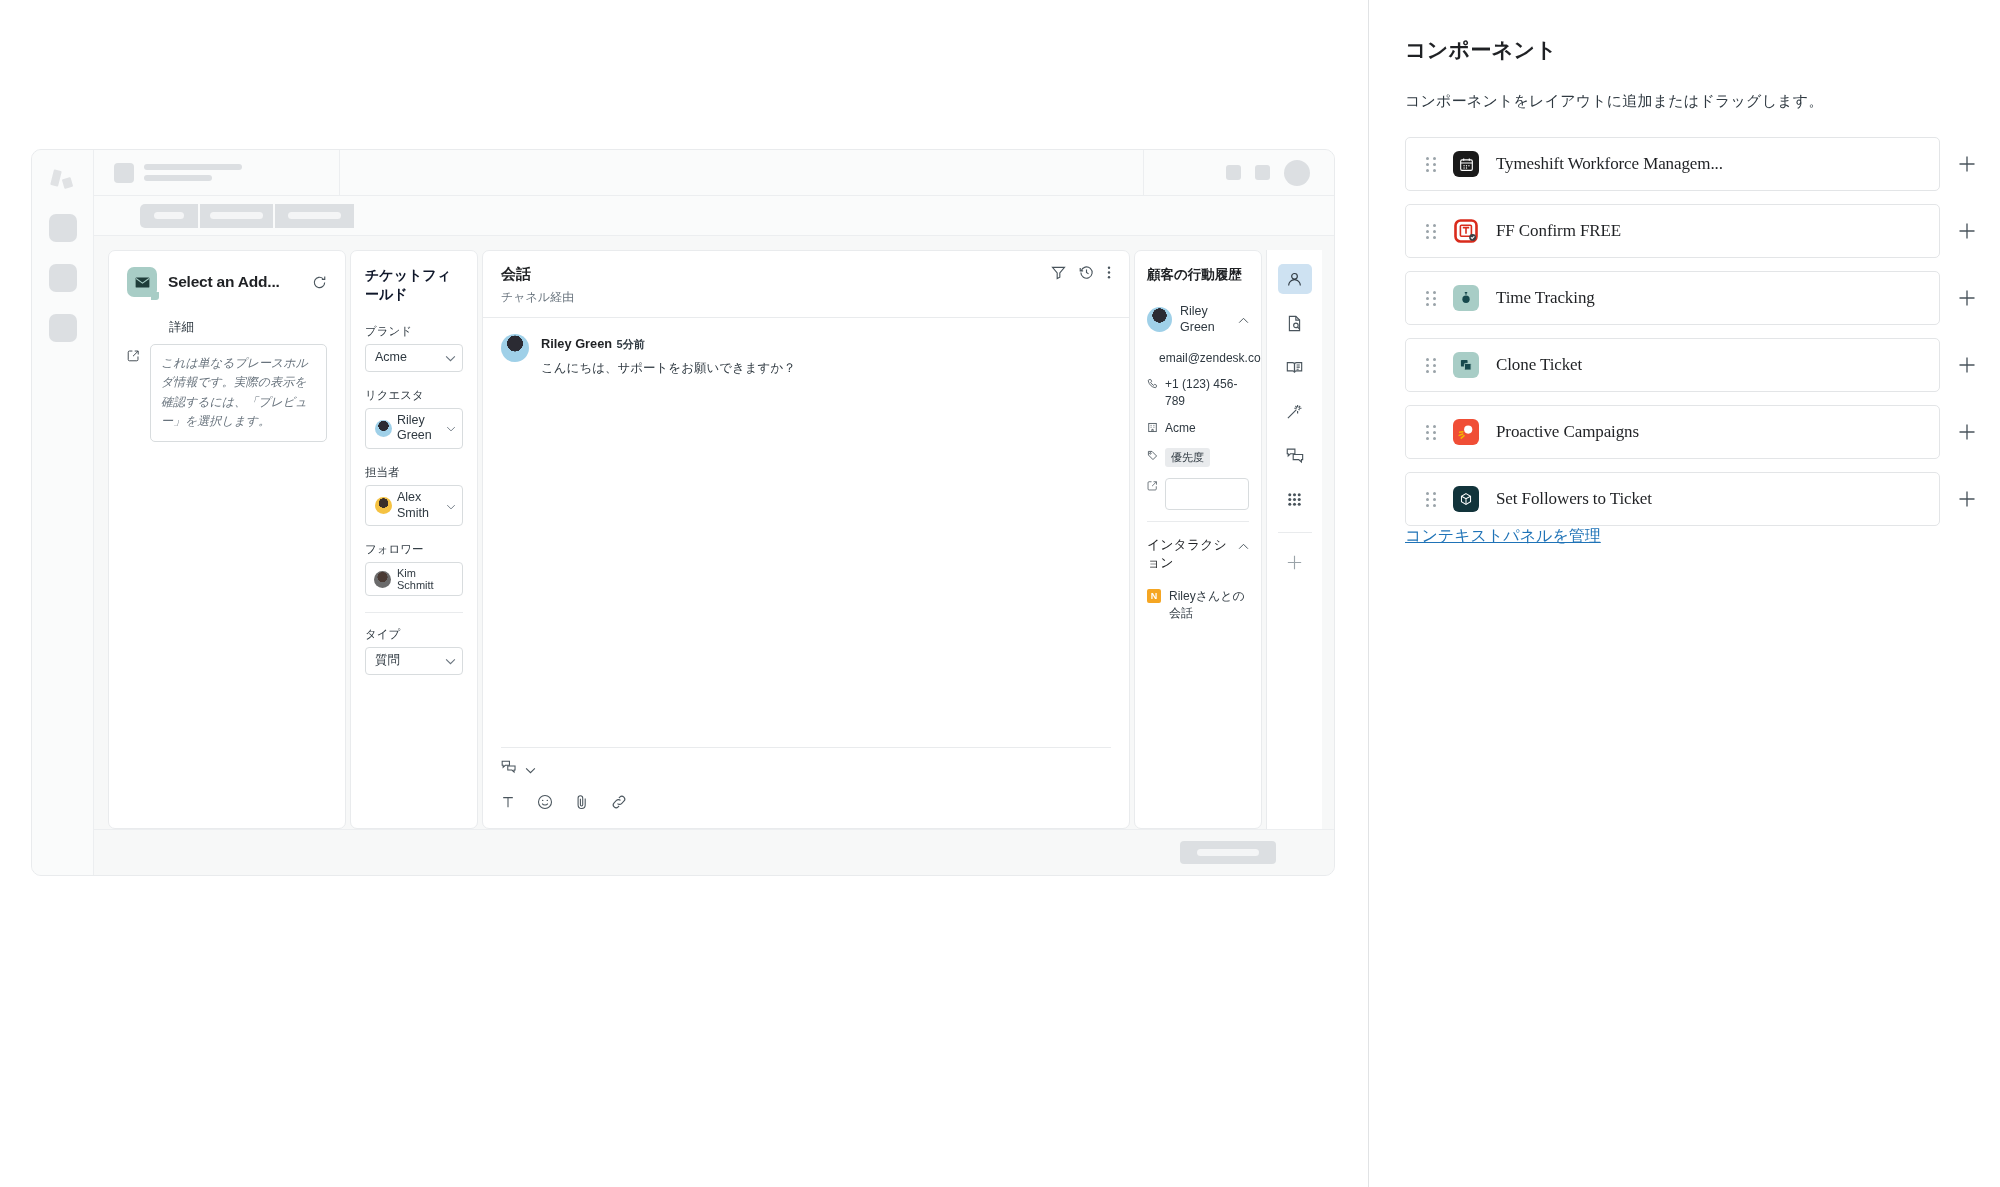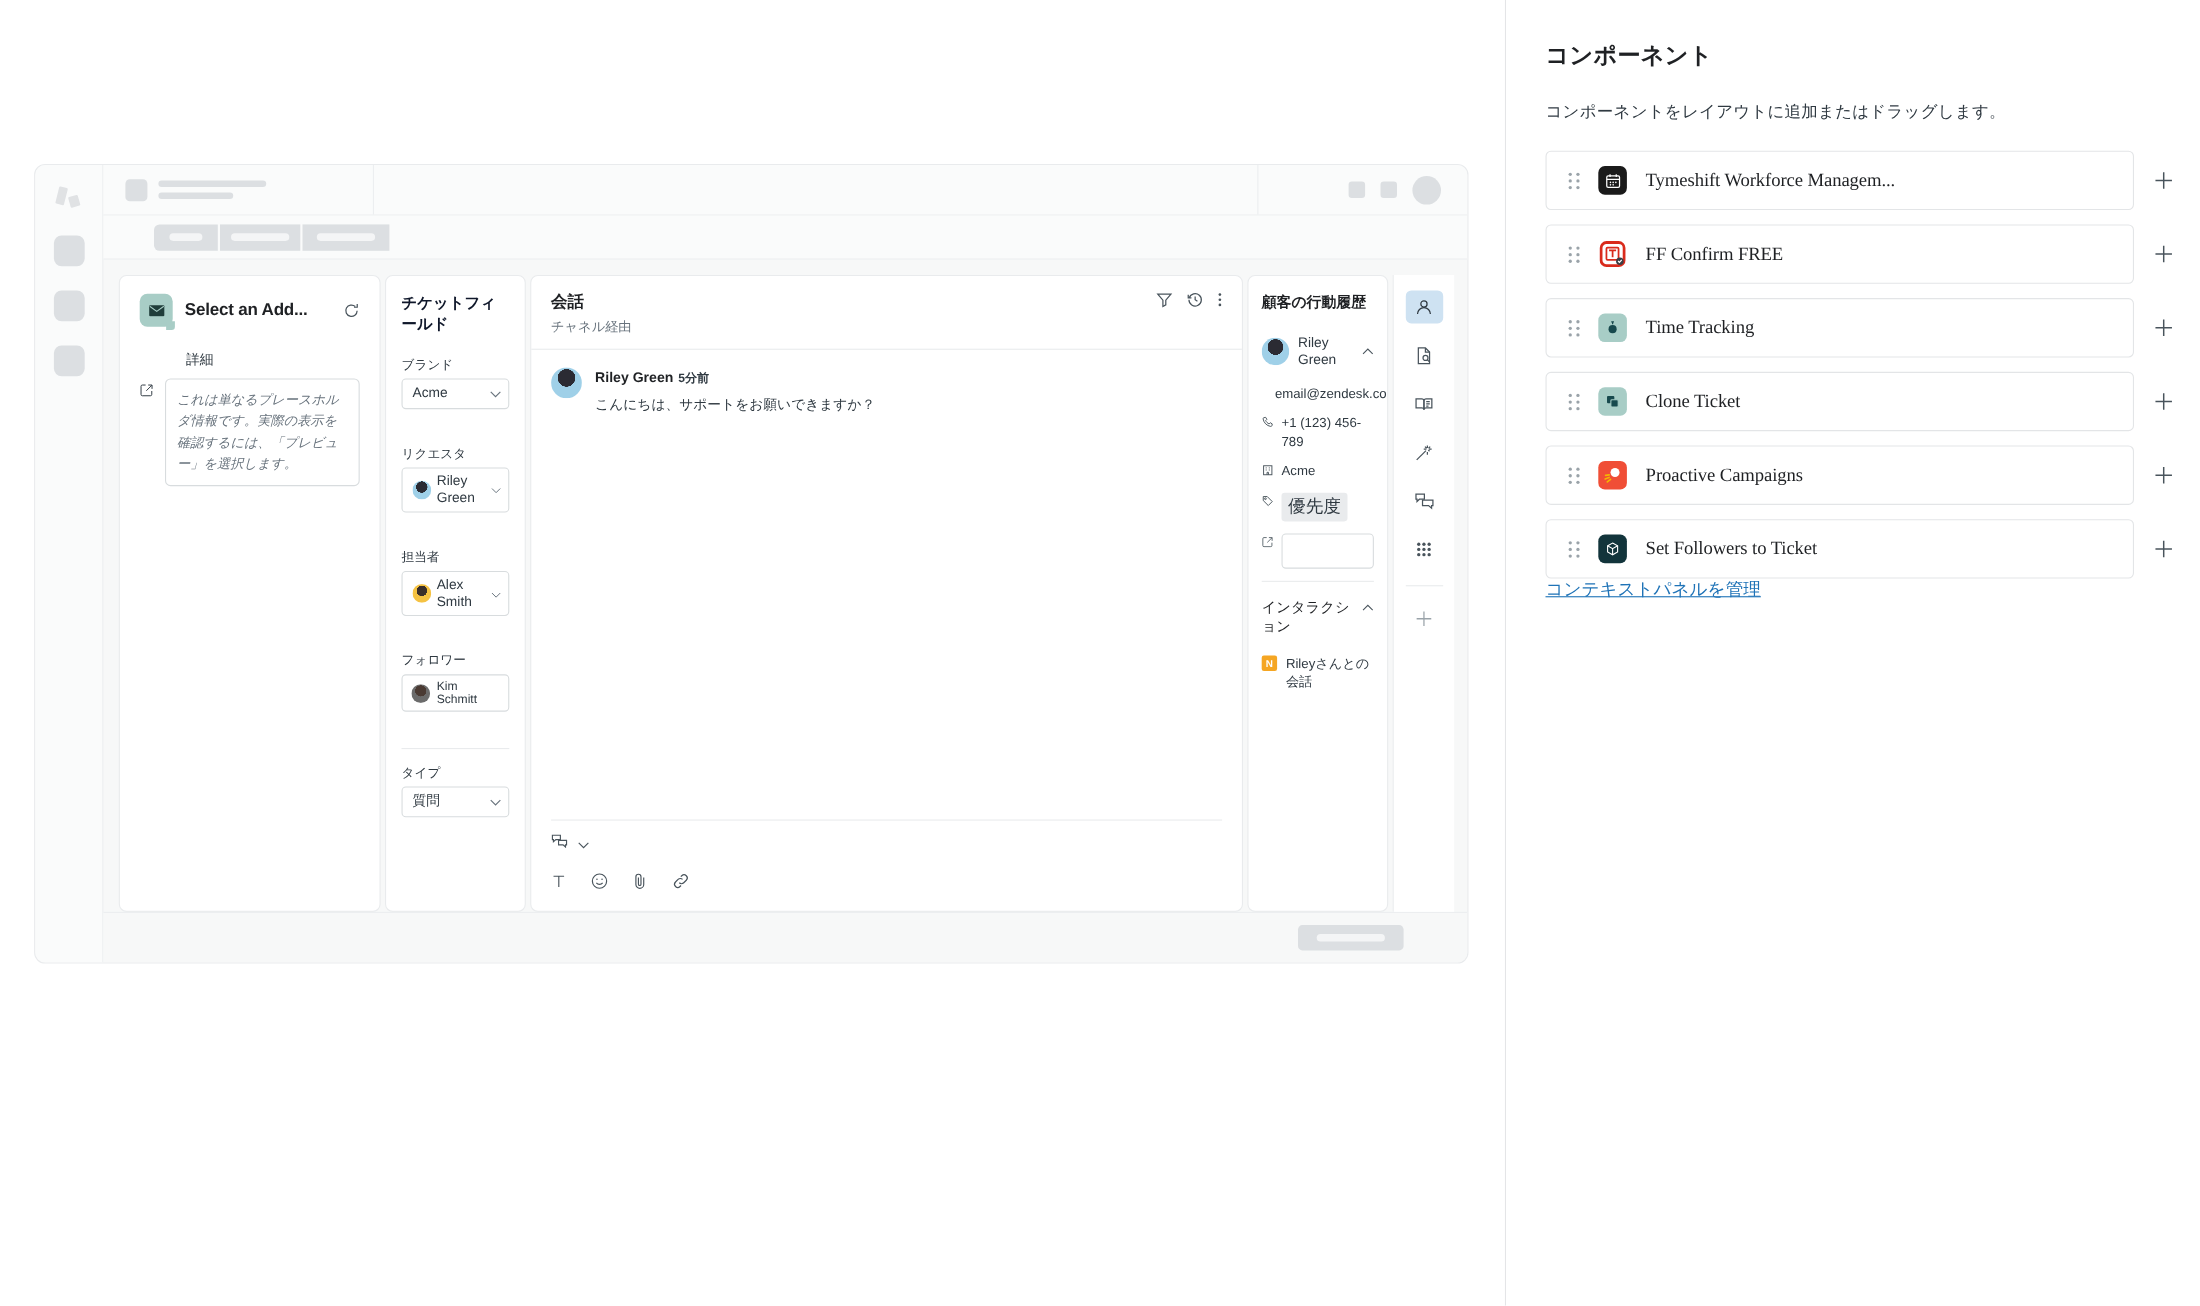--- a/index.html
+++ b/index.html
@@ -116,7 +116,7 @@
   .fields-card { flex: 0 0 128px; padding: 15px 14px; }
   .fields-title { font-size: 14px; font-weight: bold; color: #0f172a; line-height: 1.35; margin-bottom: 20px; }
   .field-label { font-size: 11.5px; color: #2f3941; margin-bottom: 5px; font-weight: 500;}
-  .field-group { margin-bottom: 33px; }
+  .field-group { margin-bottom: 16px; }
   .select-box {
     border: 1px solid #d8dcde; border-radius: 4px;
     min-height: 28px; padding: 4px 6px 4px 9px;

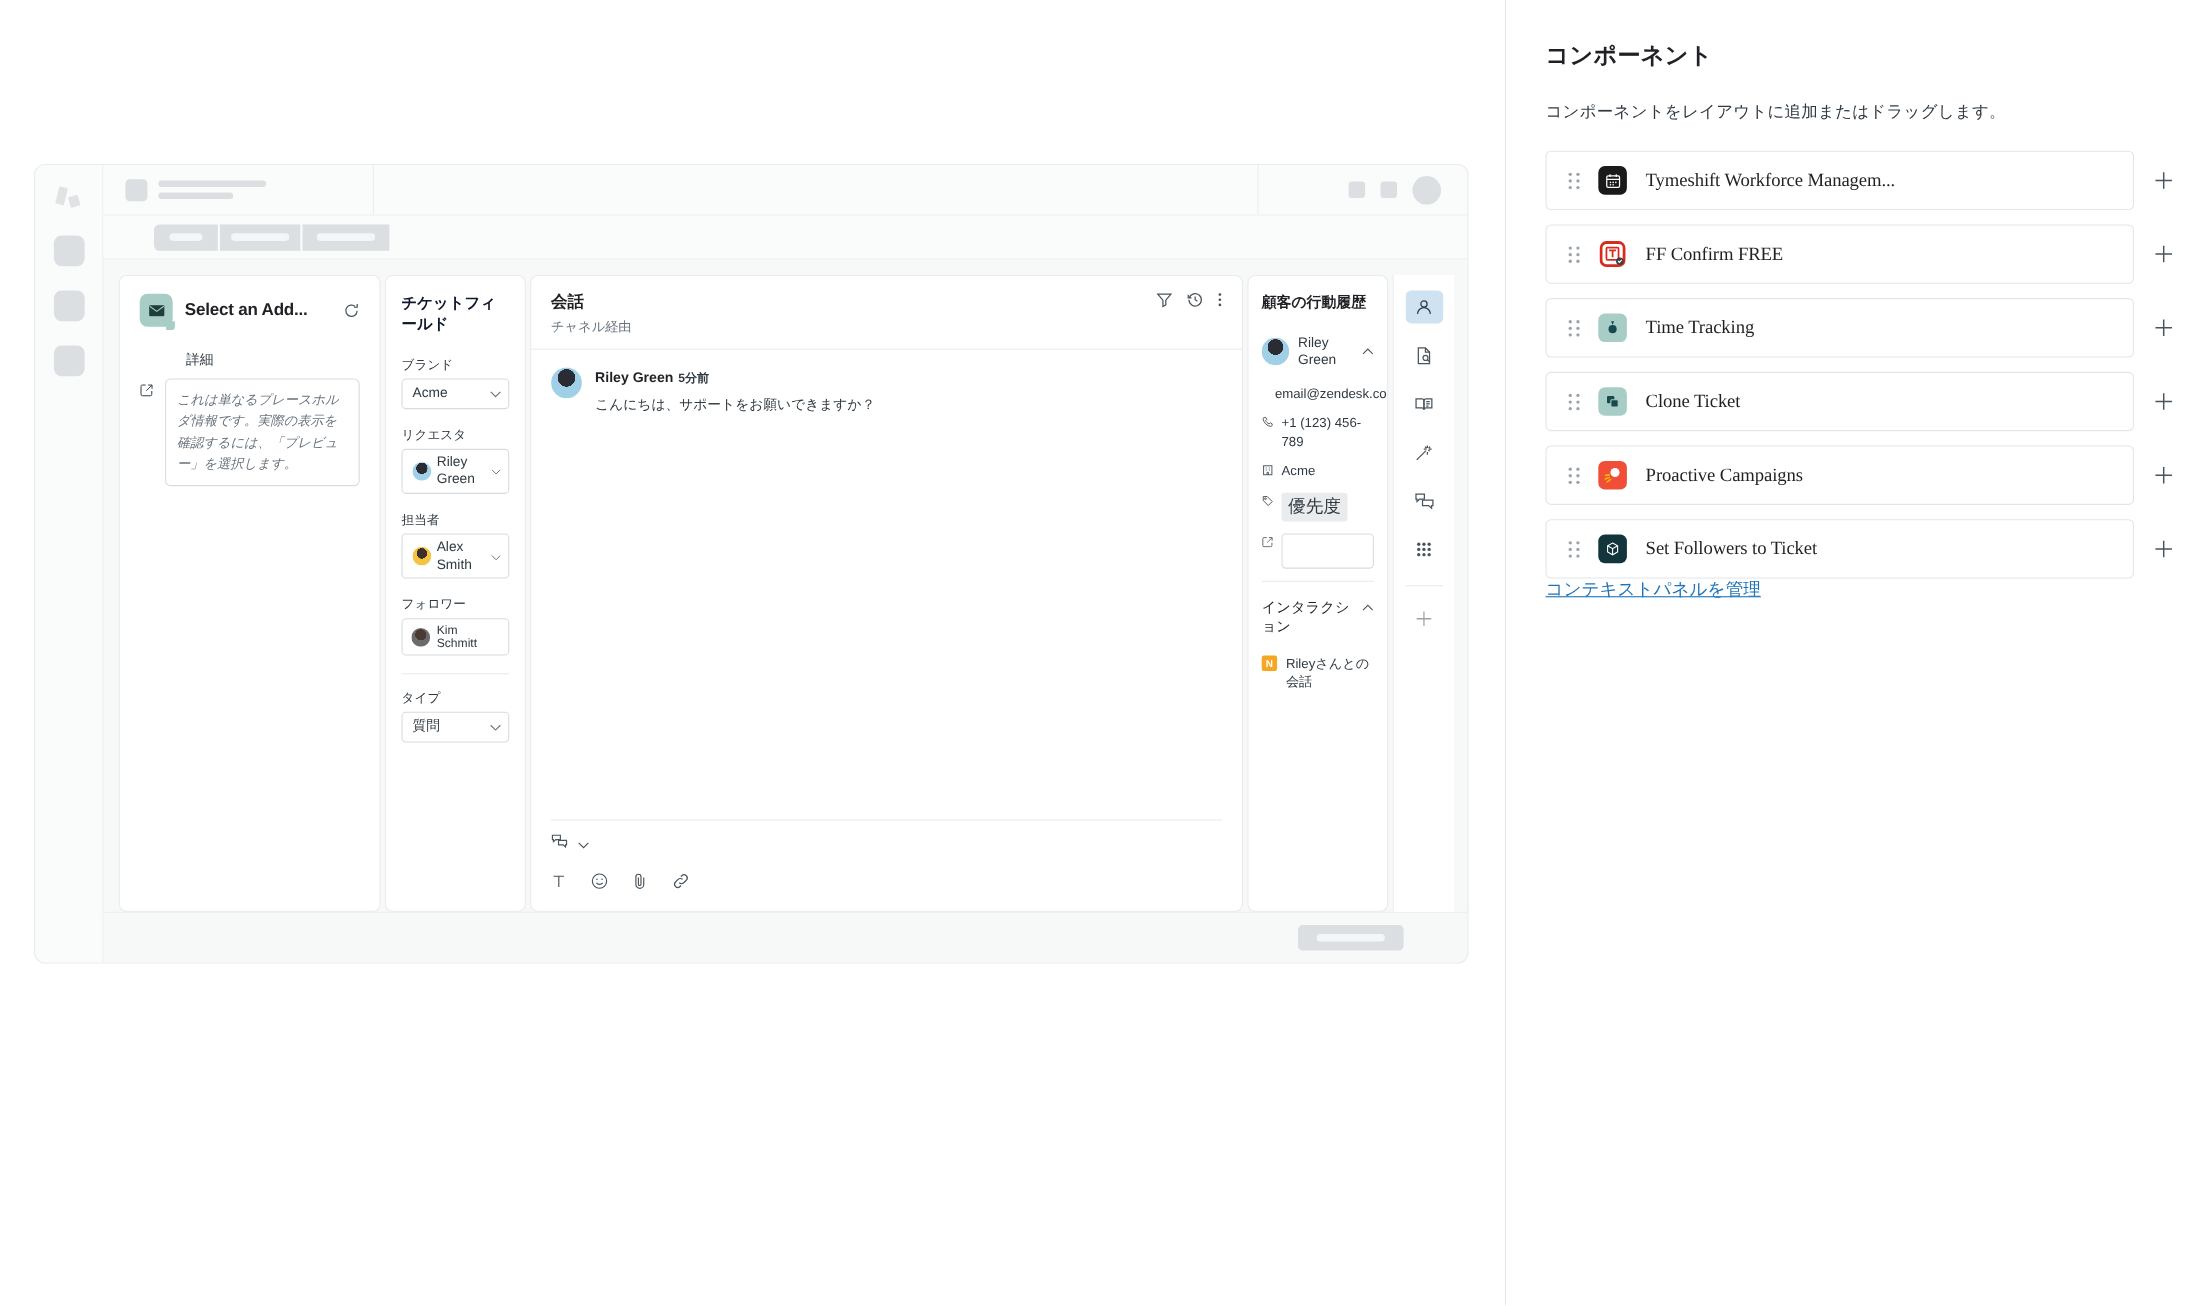--- a/index.html
+++ b/index.html
@@ -162,7 +162,7 @@
   }
   .cust-line .ic { color: #49545c; flex: 0 0 auto; padding-top: 1px; }
   .cust-email { font-size: 12px; color: #2f3941; margin-bottom: 11px; white-space: nowrap; padding-left: 12px;}
-  .pri-chip { background: #e9ebed; border-radius: 3px; padding: 2px 6px; font-size: 16px; color: #2f3941; }
+  .pri-chip { background: #e9ebed; border-radius: 3px; padding: 2px 6px; font-size: 11px; color: #2f3941; }
   .cust-input { border: 1px solid #d8dcde; border-radius: 4px; height: 32px; flex: 1; background: #fff; }
   .cust-divider { border-top: 1px solid #e9ebed; margin: 6px 0 14px; }
   .cust-sec-head { display: flex; align-items: flex-start; gap: 6px; margin-bottom: 16px; }

